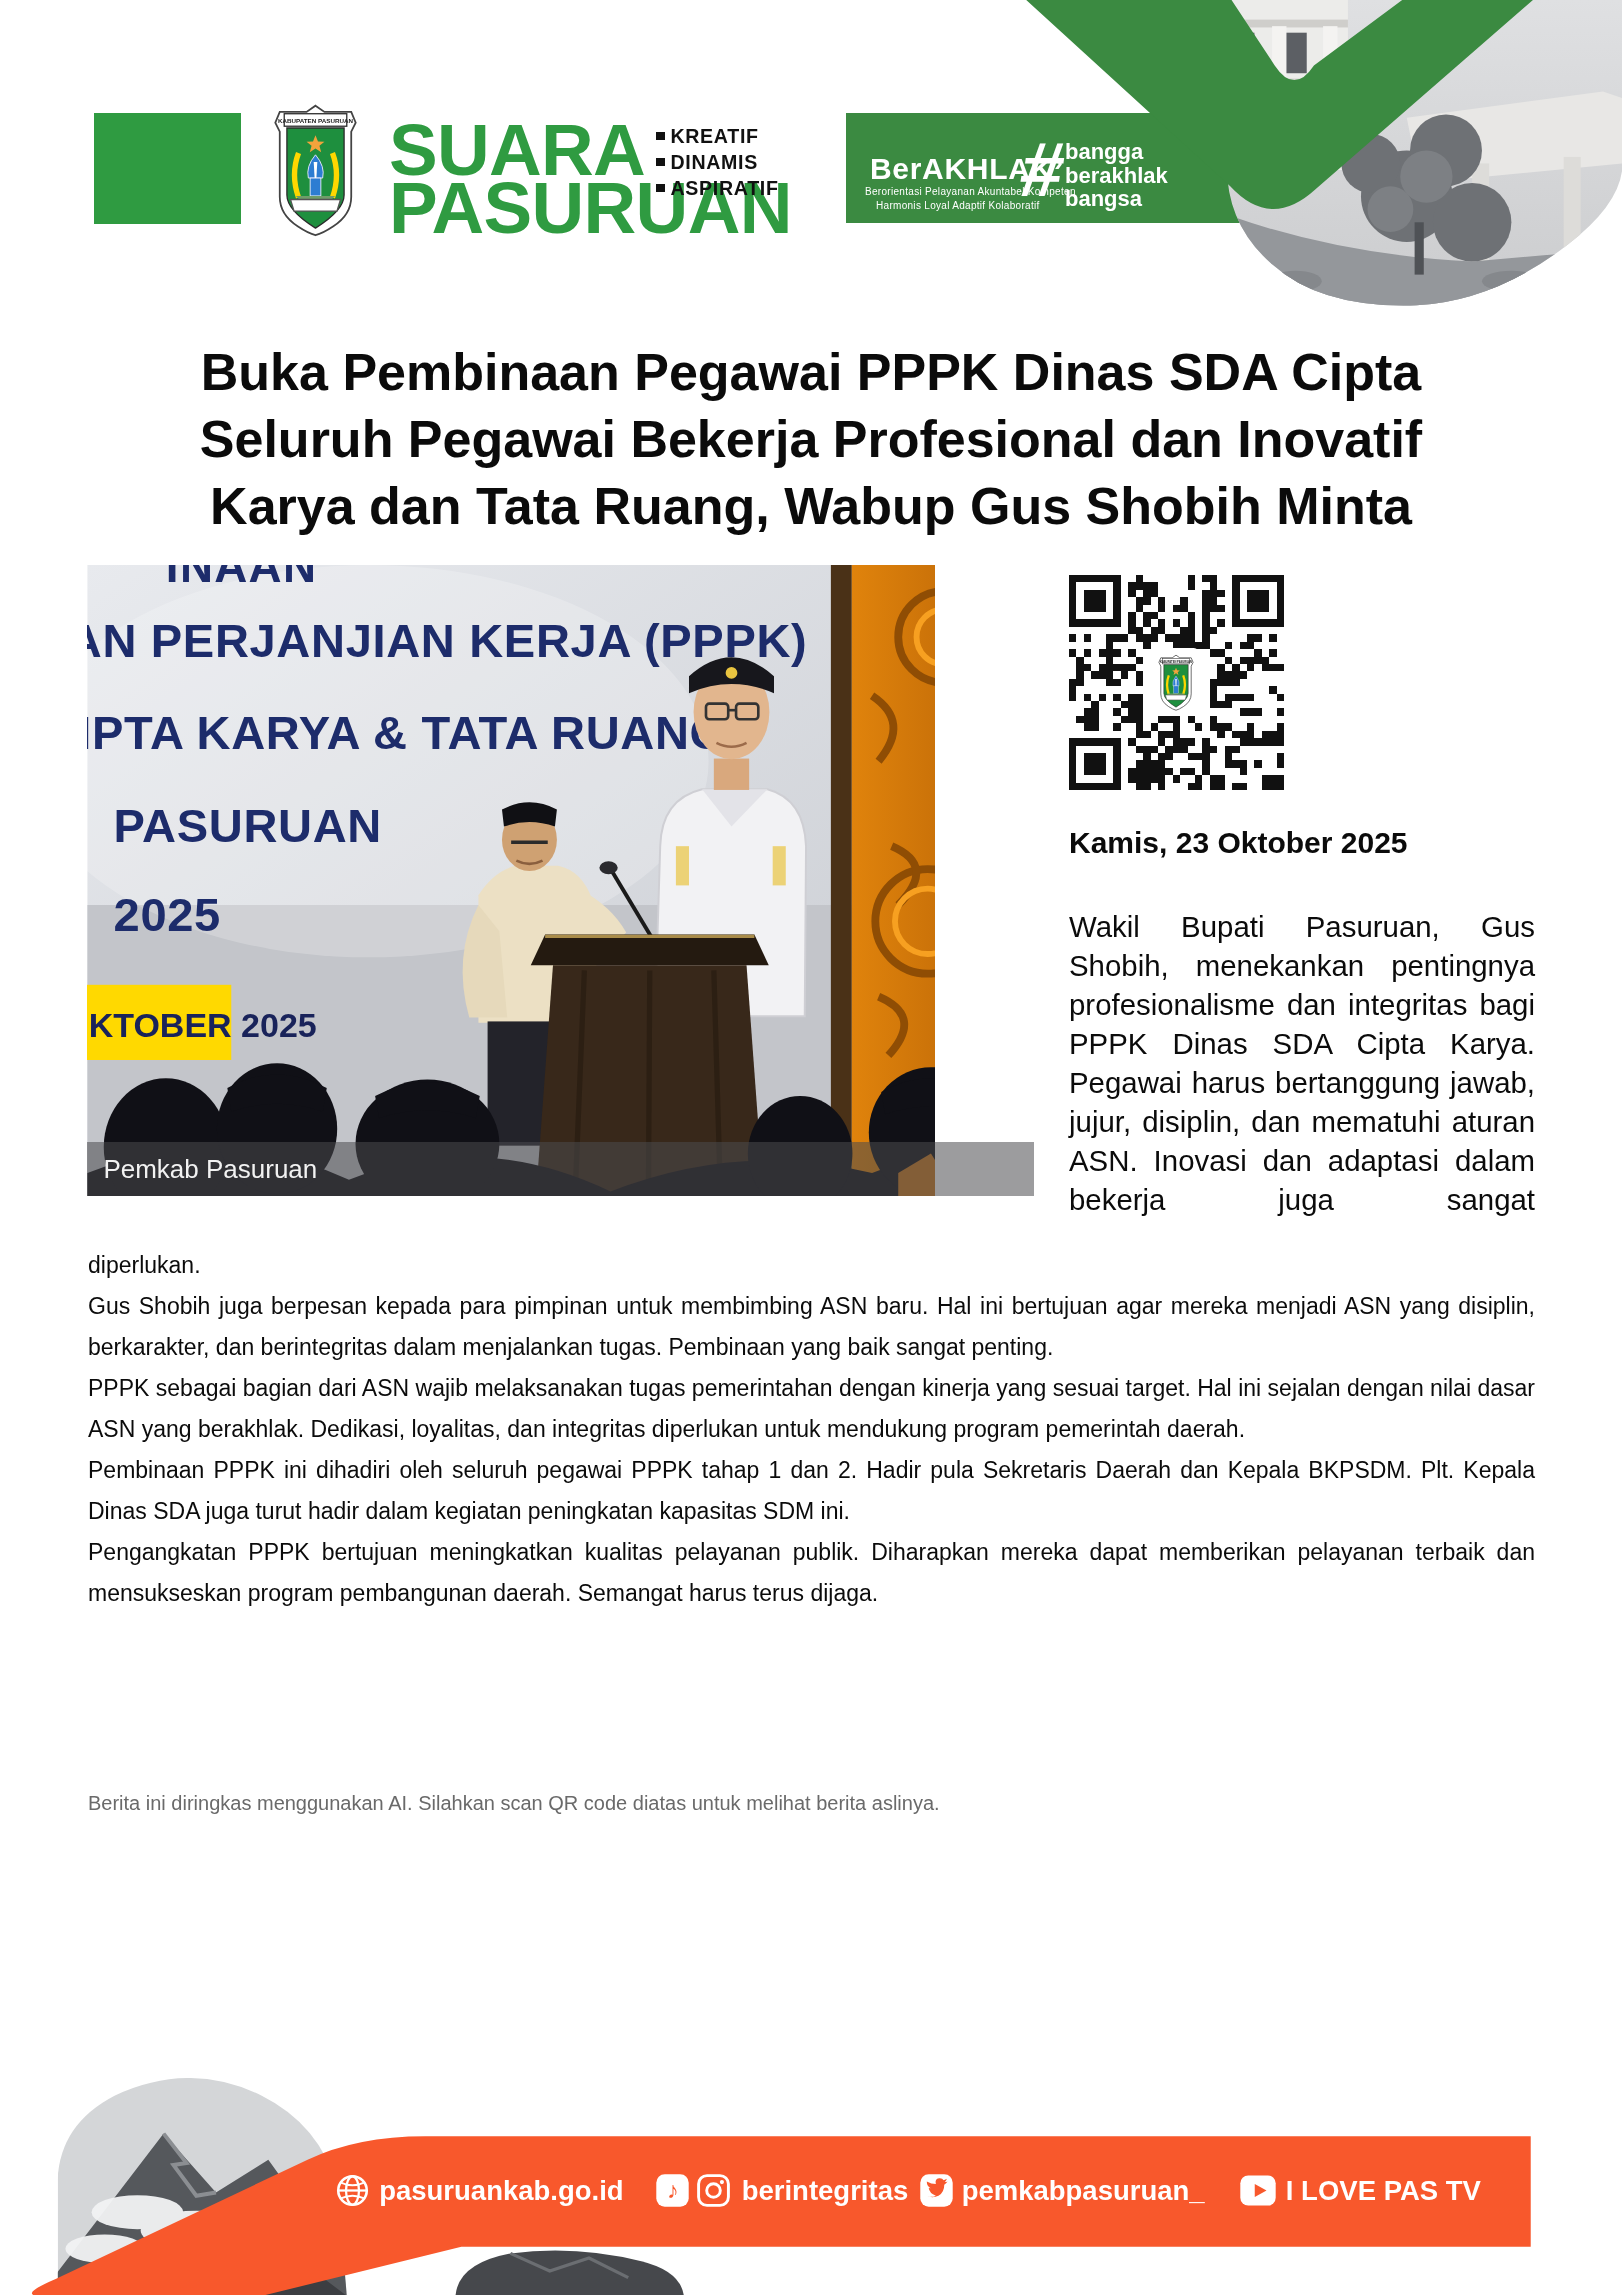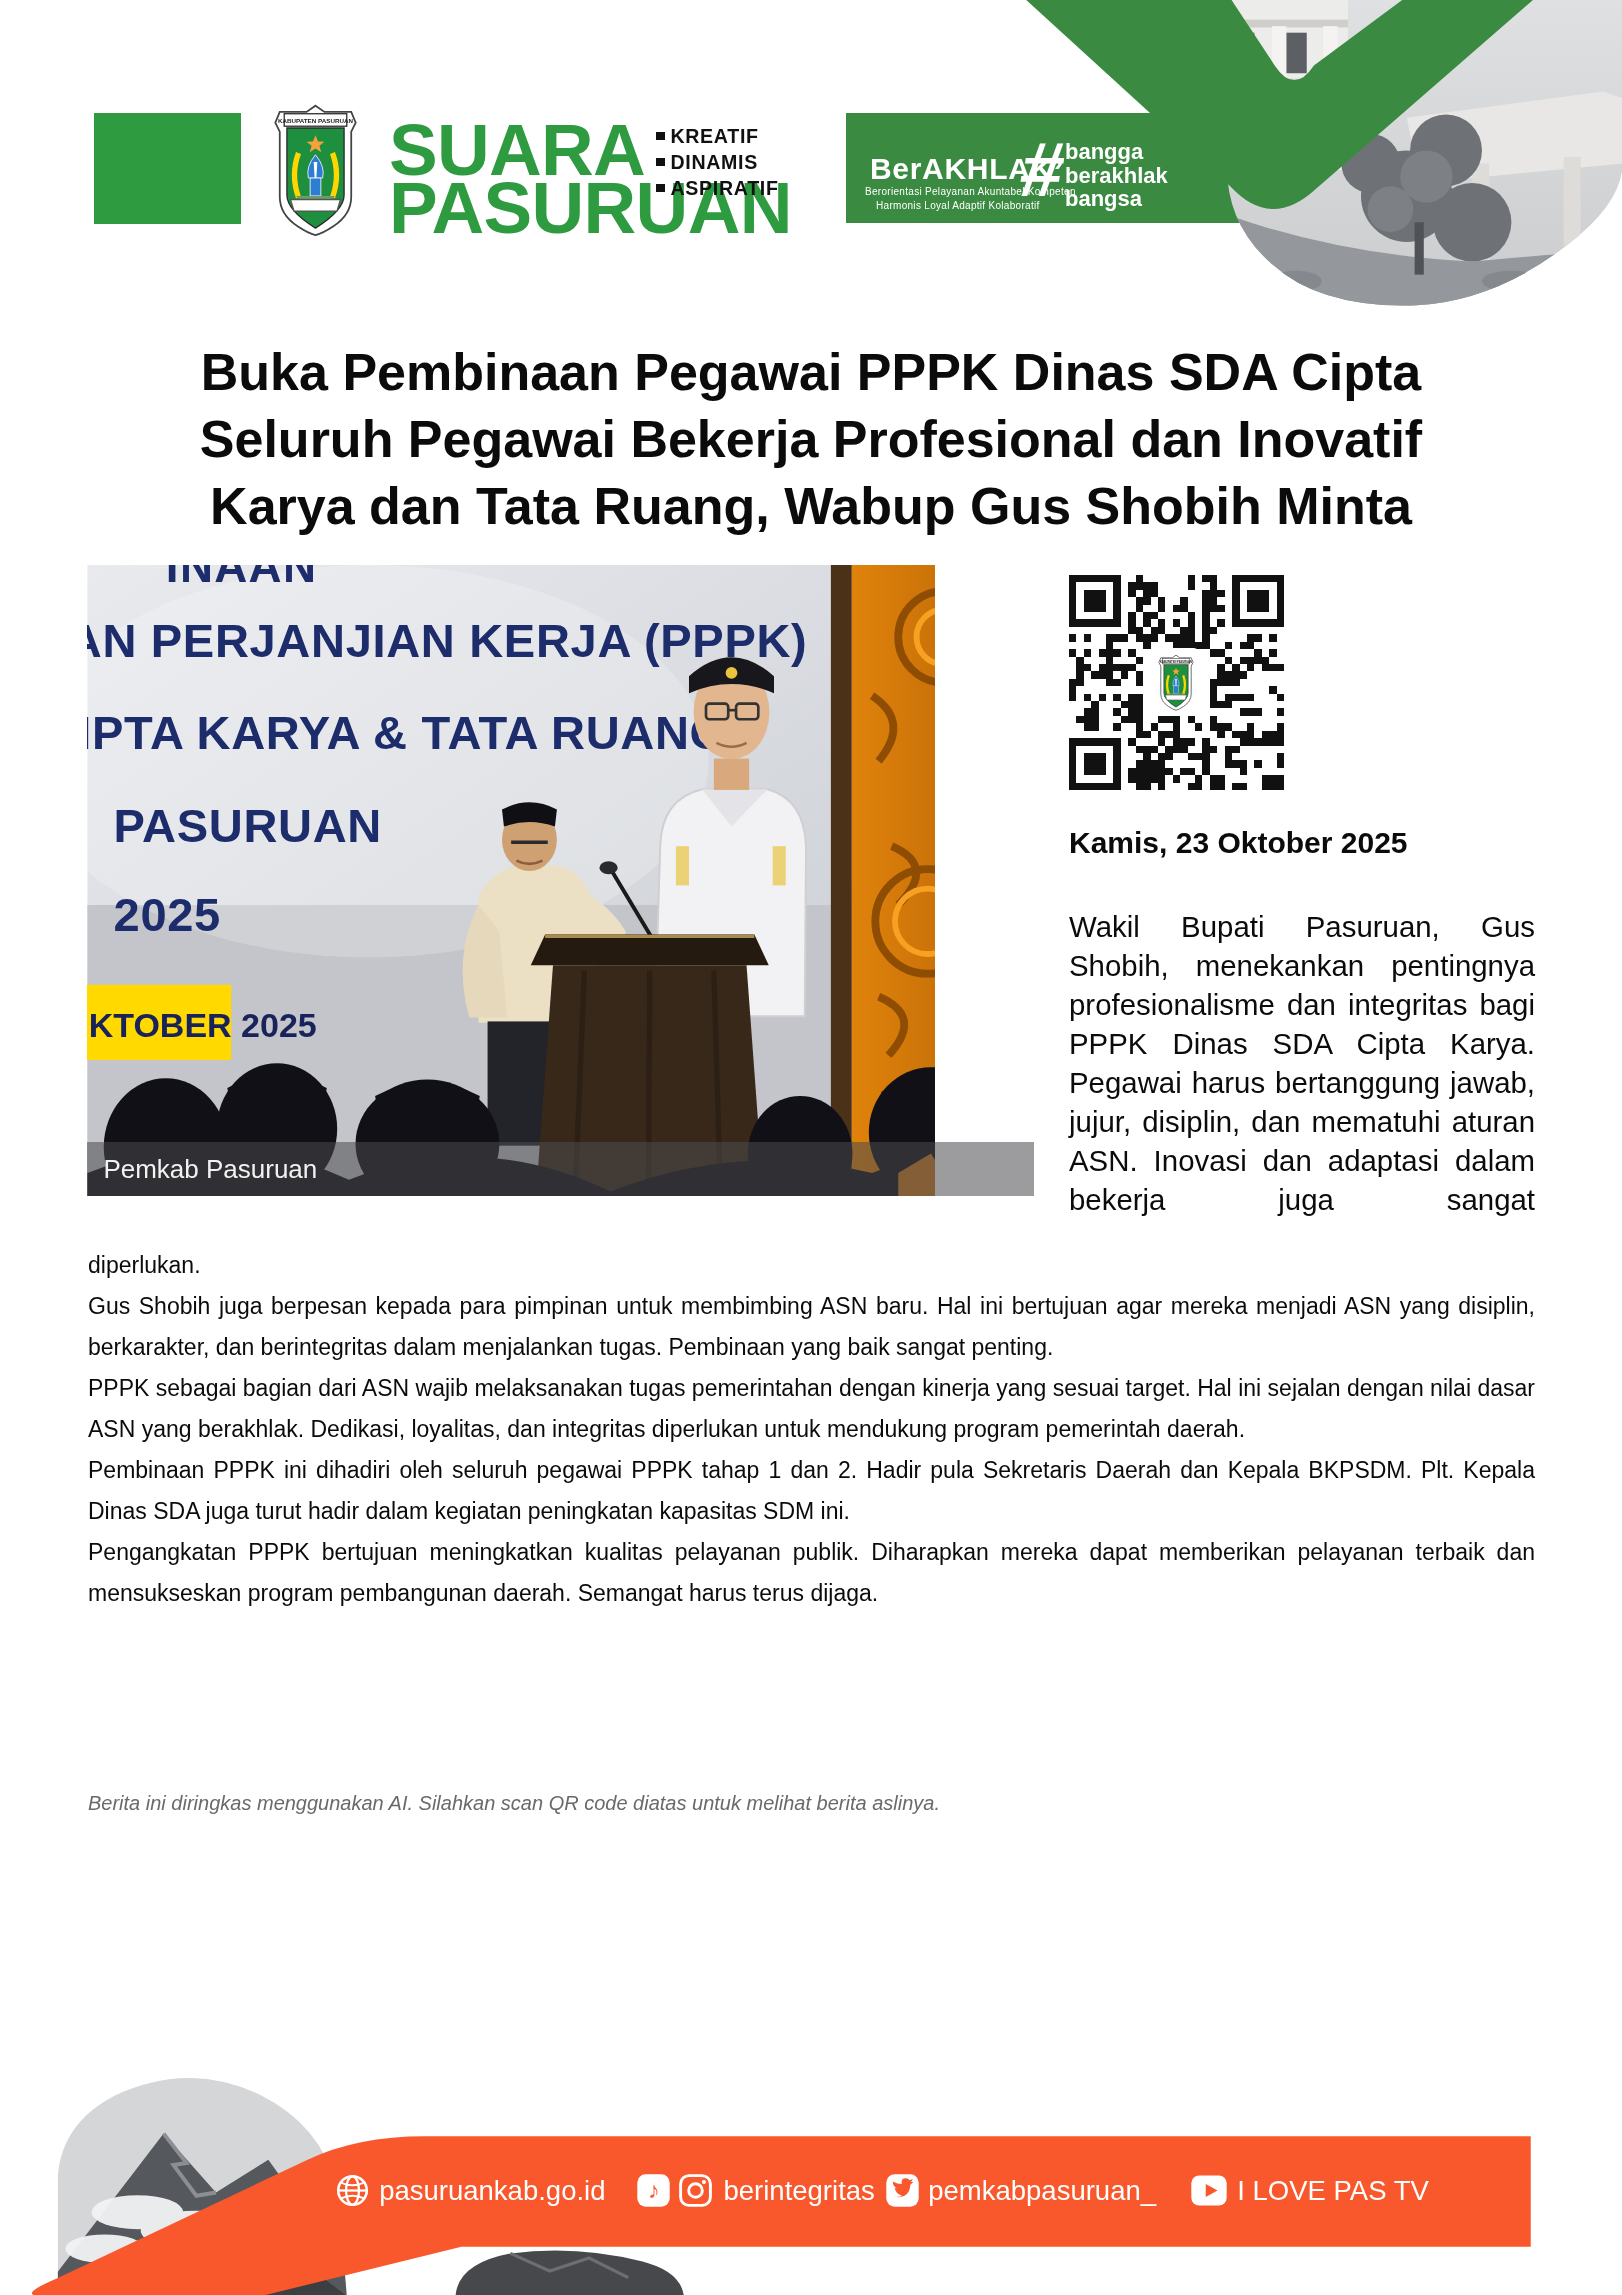--- a/index.html
+++ b/index.html
@@ -47,7 +47,7 @@
   
   .body-block{left:88px;top:1245px;width:1447px;font-size:23px;line-height:41px;color:var(--ink);}
   .body-block p{margin:0;text-align:justify;}
-  .ai-note{left:88px;top:1792px;font-size:20px;font-style:italic;color:var(--note_gray);}
+  .ai-note{left:88px;top:1792px;font-size:20px;color:var(--note_gray);}
   
   .social-row{left:335px;top:2170px;height:41px;display:flex;align-items:center;}
   .social-label{color:#fff;font-weight:normal;font-size:27.5px;white-space:nowrap;}

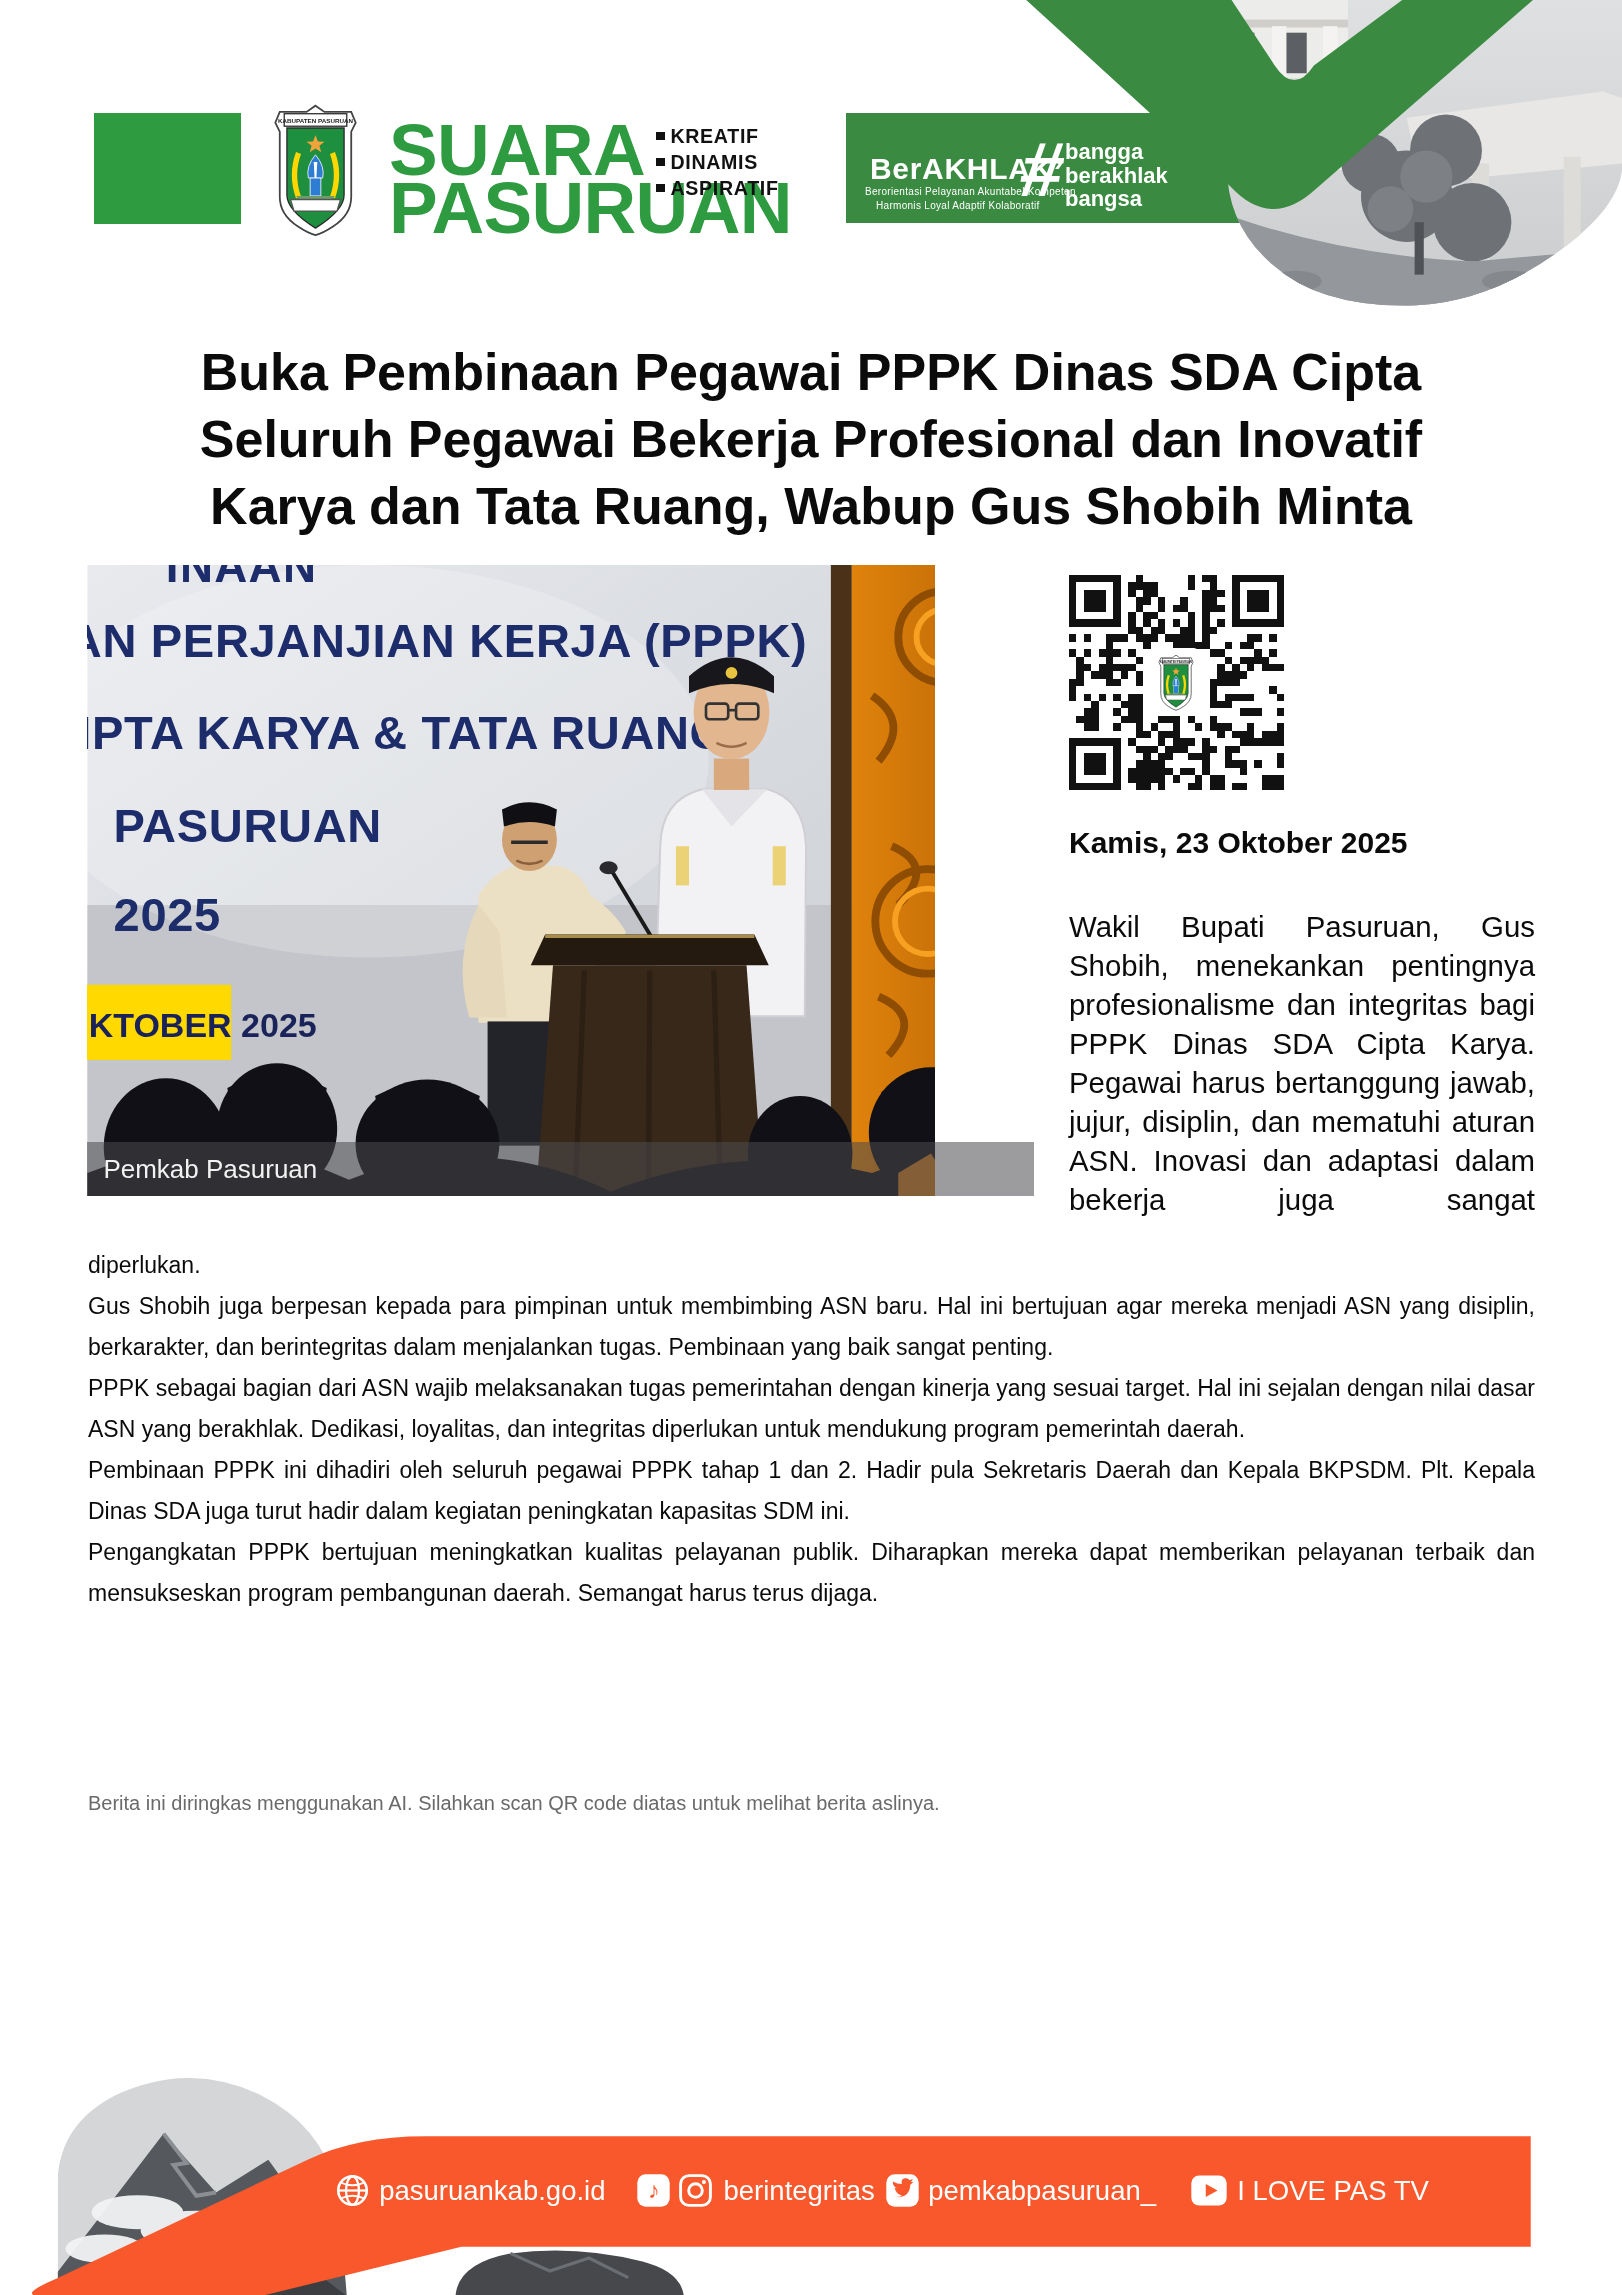--- a/index.html
+++ b/index.html
@@ -50,7 +50,7 @@
   .ai-note{left:88px;top:1792px;font-size:20px;color:var(--note_gray);}
   
   .social-row{left:335px;top:2170px;height:41px;display:flex;align-items:center;}
-  .social-label{color:#fff;font-weight:normal;font-size:27.5px;white-space:nowrap;}
+  .social-label{color:#fff;font-weight:bold;font-size:27.5px;white-space:nowrap;}
   .ic{flex:0 0 auto;}
   svg text{font-family:"Liberation Sans","DejaVu Sans",sans-serif;}
 </style>

